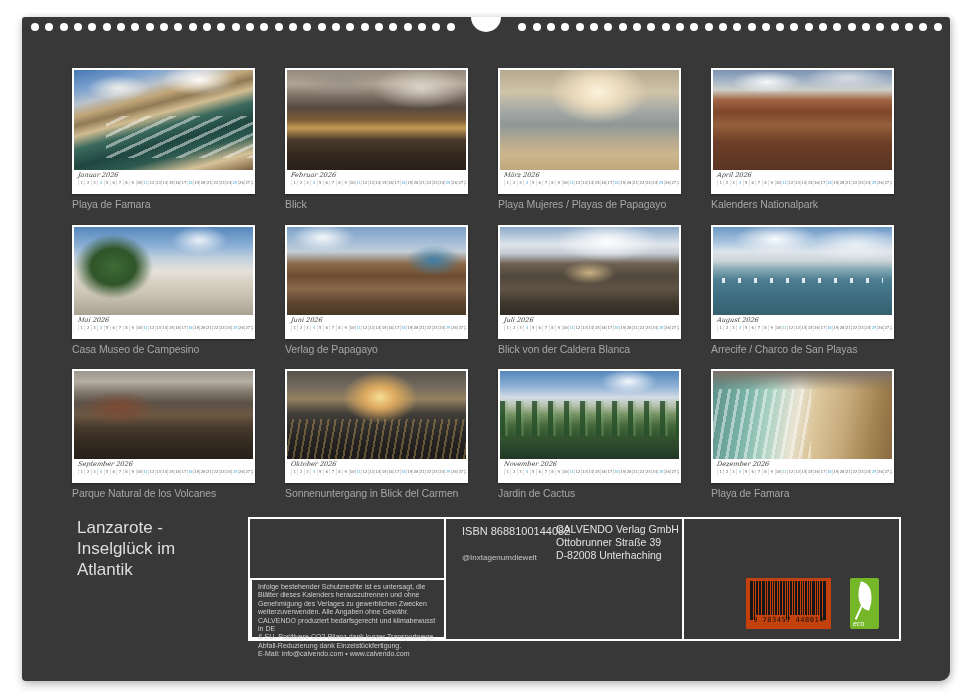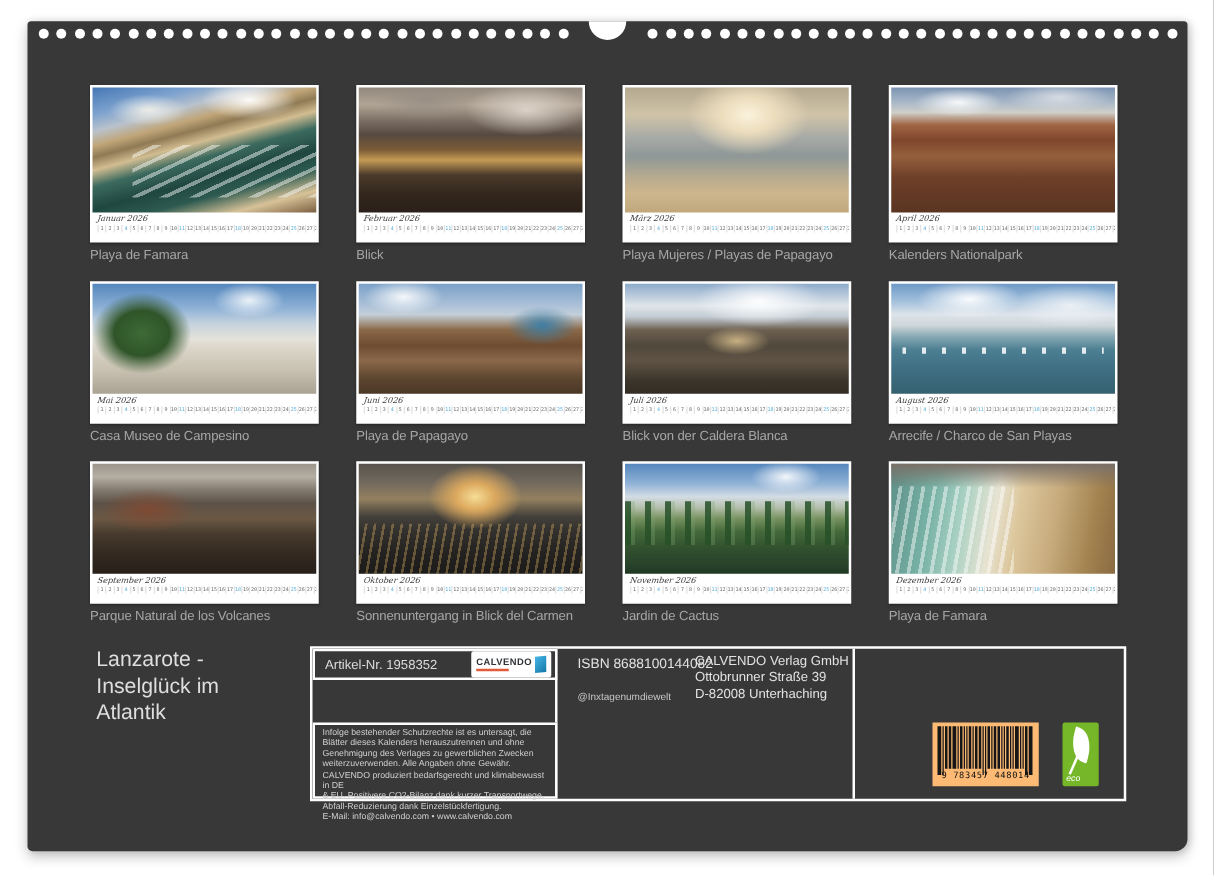--- a/index.html
+++ b/index.html
@@ -252,7 +252,7 @@
         <div class="days"><span>1</span><span>2</span><span>3</span><span class="su">4</span><span>5</span><span>6</span><span>7</span><span>8</span><span>9</span><span>10</span><span class="su">11</span><span>12</span><span>13</span><span>14</span><span>15</span><span>16</span><span>17</span><span class="su">18</span><span>19</span><span>20</span><span>21</span><span>22</span><span>23</span><span>24</span><span class="su">25</span><span>26</span><span>27</span><span>28</span></div>
       </div>
         </div>
-      <div class="caption">Playa de Papagayo</div>
+      <div class="caption">Verlag de Papagayo</div>
     </div>
     <div class="card">
       <div class="sheet">

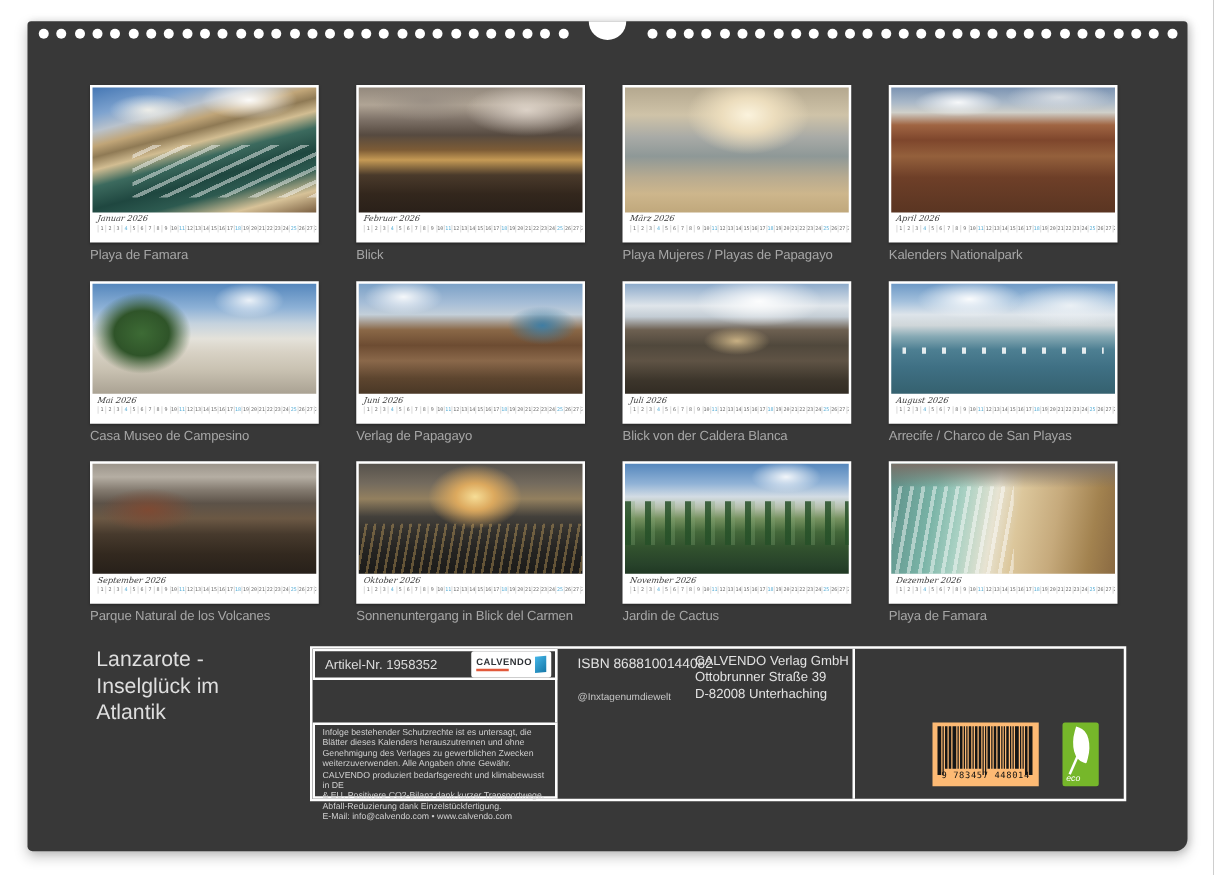--- a/index.html
+++ b/index.html
@@ -329,16 +329,6 @@
     <div class="divider div1"></div>
     <div class="divider div2"></div>
 
-    <div class="bx bxA1">
-      <span class="artikel">Artikel-Nr. 1958352</span>
-      <span class="logo">
-        <span class="lg-txt">
-          <span class="lg-word">CALVENDO</span>
-          <span class="lg-tag"></span>
-        </span>
-        <span class="lg-icon"></span>
-      </span>
-    </div>
 
 
     <div class="bx bxA3">Infolge bestehender Schutzrechte ist es untersagt, die

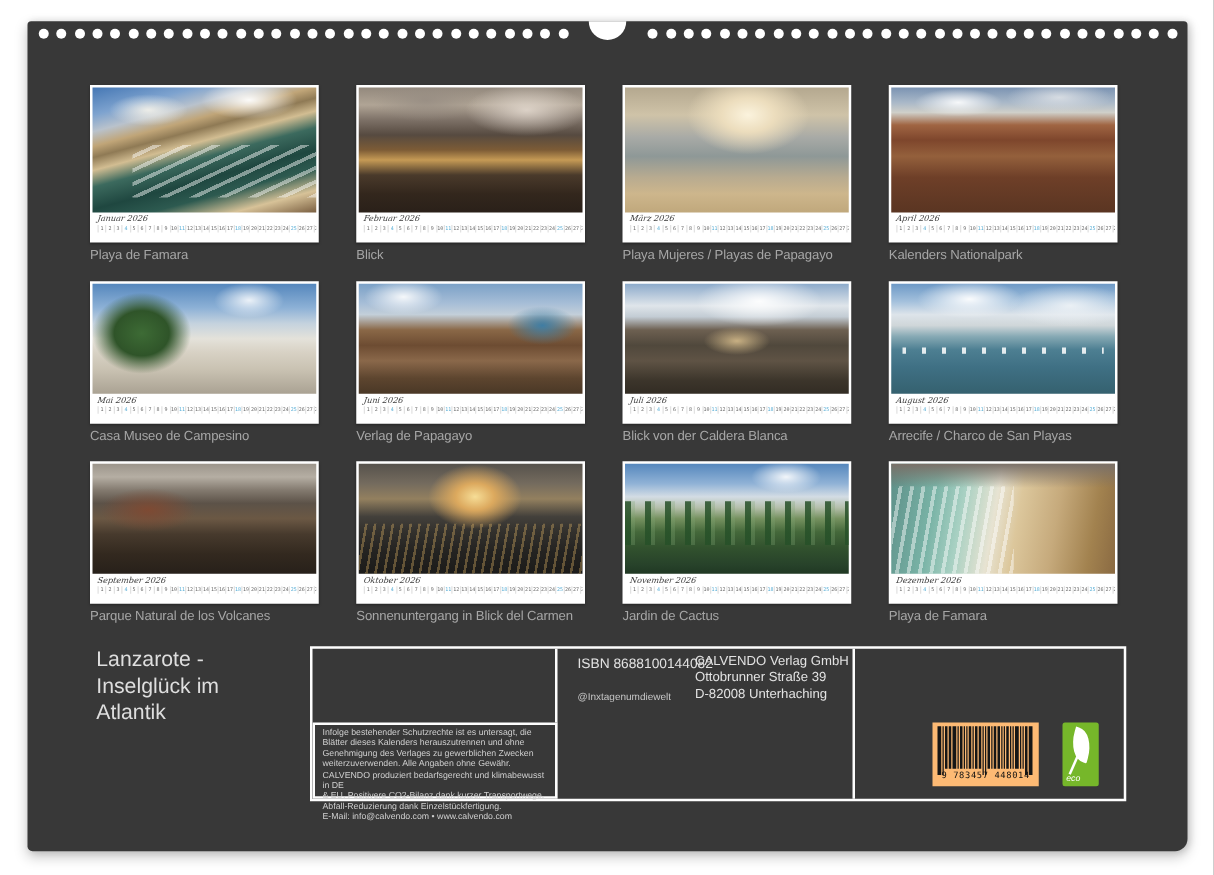--- a/index.html
+++ b/index.html
@@ -110,7 +110,7 @@
   .lg-icon{width:9px;height:13px;margin-left:auto;background:linear-gradient(135deg,#45b6e8,#1578a8);transform:skewY(-6deg);}
 
   
-  .barcode{position:absolute;left:496px;top:59px;width:85px;height:51px;background:#fdba74;box-sizing:border-box;padding:3px 4px 1px;}
+  .barcode{position:absolute;left:496px;top:59px;width:85px;height:51px;background:#c2410c;box-sizing:border-box;padding:3px 4px 1px;}
   .bars{height:34px;display:flex;align-items:stretch;}
   .bar{background:#161616;margin-right:1px;}
   .bar.g{height:39px;}

